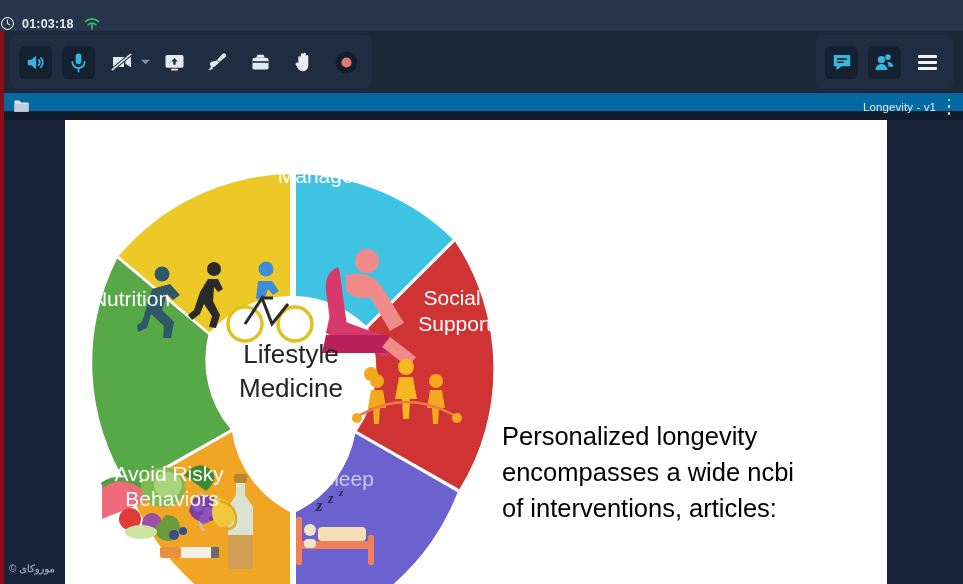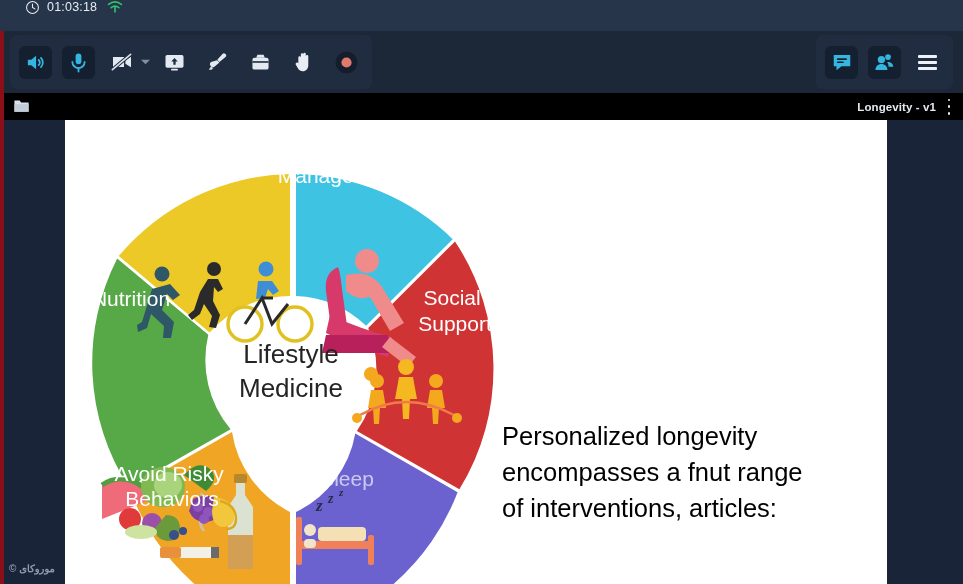--- a/index.html
+++ b/index.html
@@ -32,10 +32,11 @@
     width: 963px; height: 31px;
     background: #26354a;
     display: flex;
-    align-items: flex-start;
+    align-items: flex-end;
     box-sizing: border-box;
-    padding-left: 25px;
+    padding-left: 0;
     z-index: 30;
+    font-weight: bold;
   }
   .clock-icon { width: 15px; height: 15px; margin-right: 7px; display:block; }
   .timer-text {

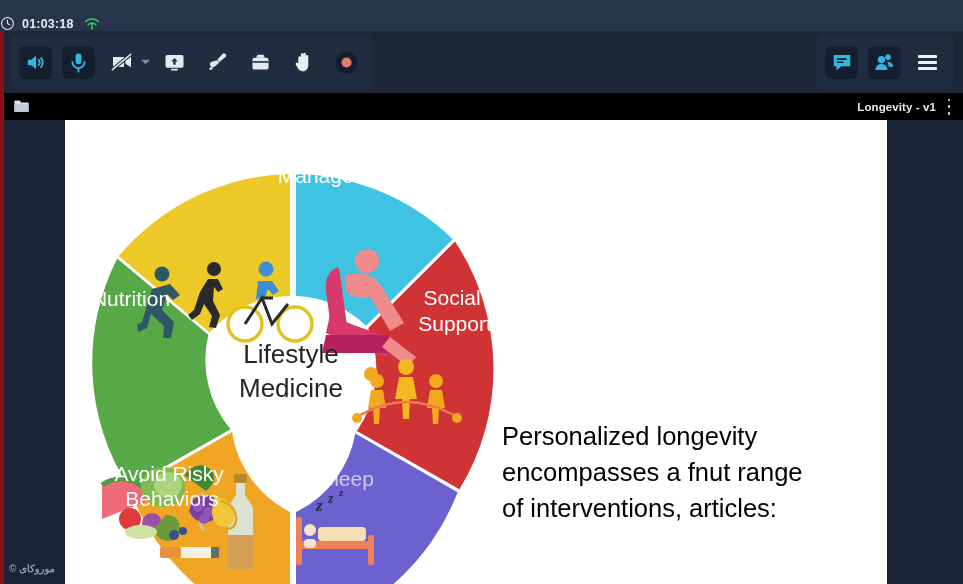--- a/index.html
+++ b/index.html
@@ -100,10 +100,9 @@
   .tabstrip {
     position: absolute;
     left: 4px; top: 93px;
-    width: 959px; height: 27px;
-    background: #000000;
+    width: 959px; height: 18px;
+    background: #0369a1;
     z-index: 20;
-    font-weight: bold;
   }
   .tab-folder {
     position: absolute;

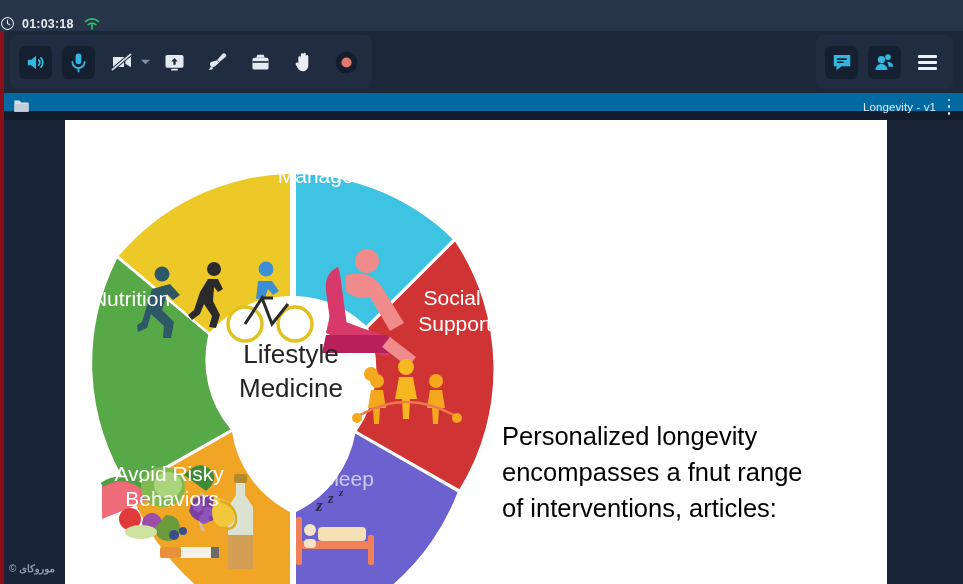--- a/index.html
+++ b/index.html
@@ -492,7 +492,7 @@
 
       <div class="body-text">
         <div>Personalized longevity</div>
-        <div>encompasses a fnut range</div>
+        <div>encompasses a wide ncbi</div>
         <div>of interventions, articles:</div>
       </div>
 

